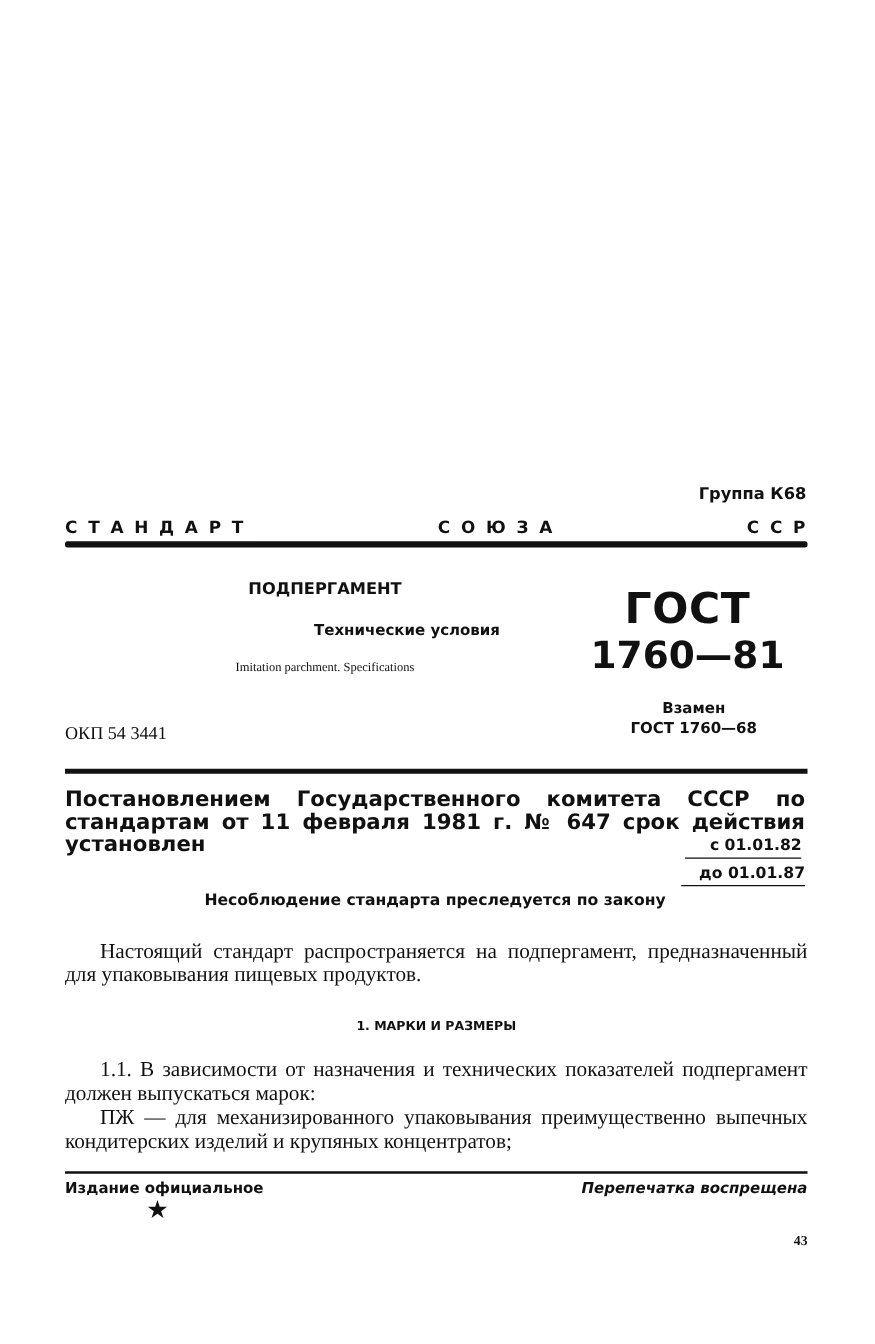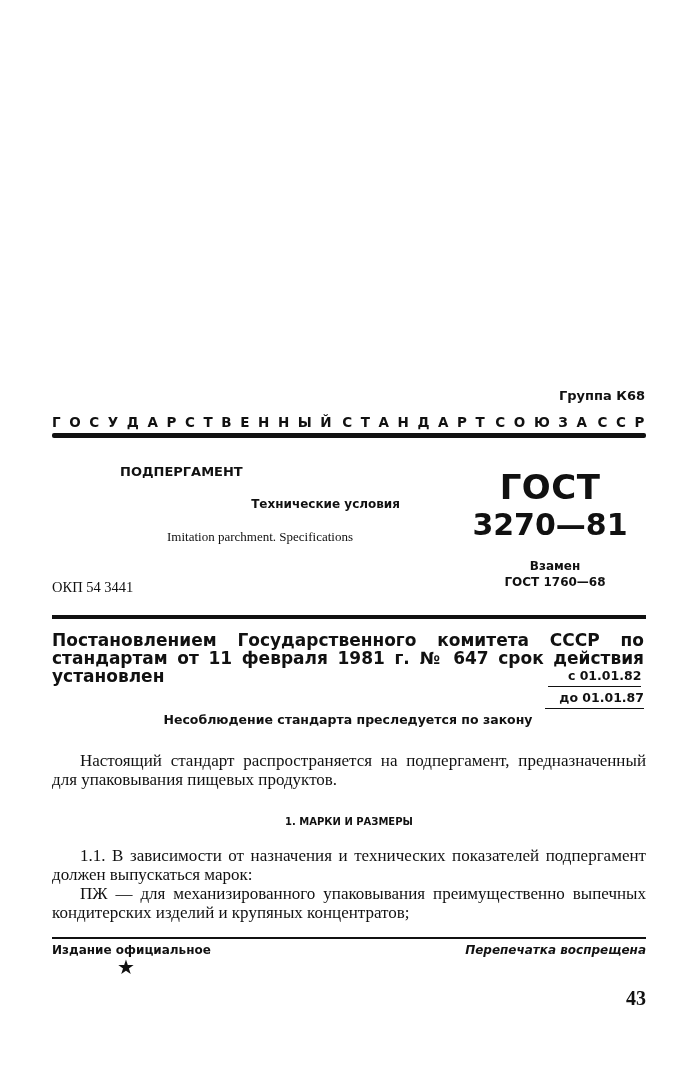--- a/index.html
+++ b/index.html
@@ -35,7 +35,6 @@
 <div class="abs sans group">Группа К68</div>
 
 <div class="abs sans banner">
-  <span style="letter-spacing:8.6px">ГОСУДАРСТВЕННЫЙ</span>
   <span style="letter-spacing:8.6px">СТАНДАРТ</span>
   <span style="letter-spacing:8.6px">СОЮЗА</span>
   <span style="letter-spacing:8.6px;margin-right:-8px">ССР</span>

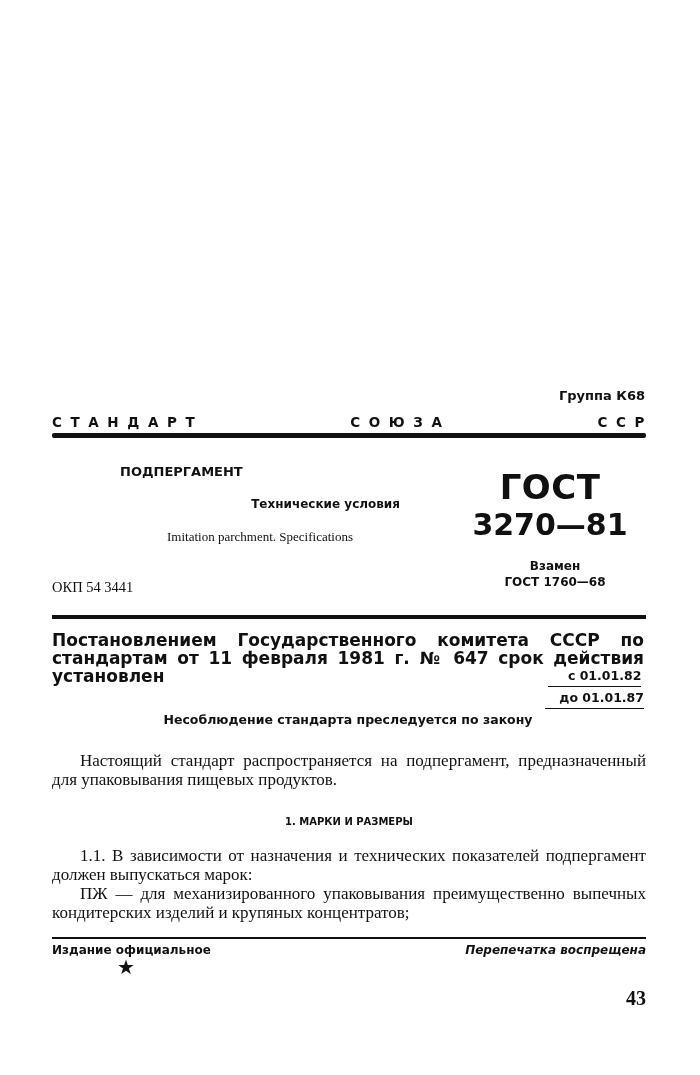--- a/index.html
+++ b/index.html
@@ -11,7 +11,7 @@
   .group { right:55px; top:388px; font-size:13px; }
   .banner { left:52px; width:593px; top:414px; font-size:13.5px; letter-spacing:0; display:flex; justify-content:space-between; }
   .banner span { display:inline-block; }
-  .title { left:120px; width:280px; text-align:left; top:464px; font-size:13px; }
+  .title { left:120px; width:280px; text-align:center; top:464px; font-size:13px; }
   .subtitle { left:120px; width:280px; text-align:right; top:497px; font-size:12px; }
   .eng { left:120px; width:280px; text-align:center; top:529px; font-size:13px; }
   .okp { left:52px; top:579px; font-size:14.5px; }

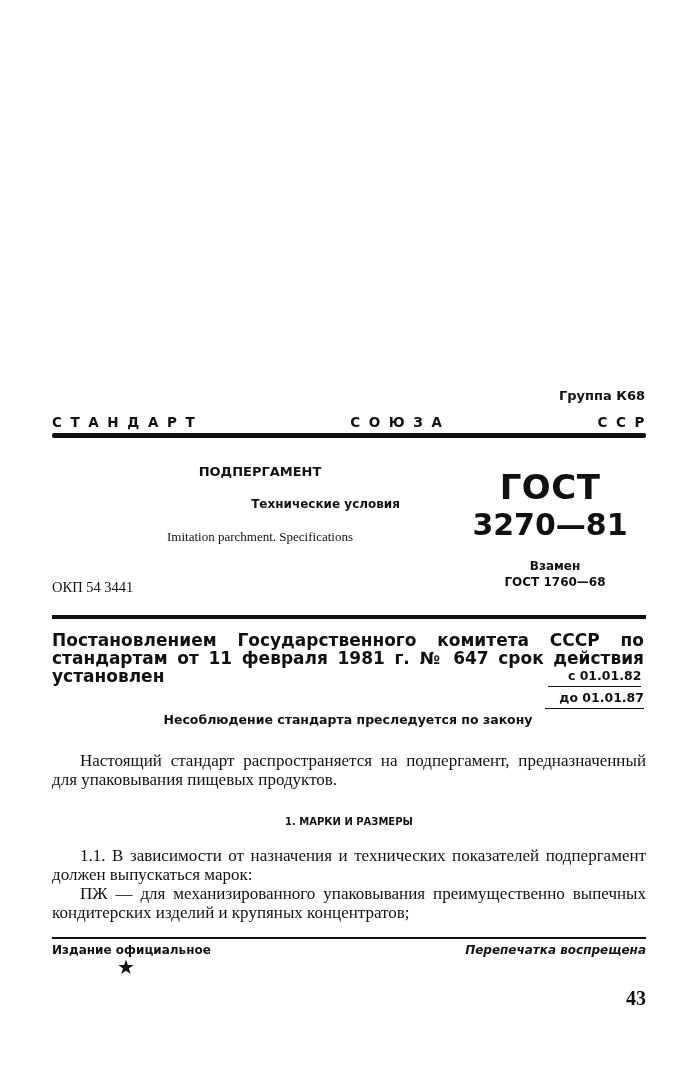--- a/index.html
+++ b/index.html
@@ -13,7 +13,7 @@
   .banner span { display:inline-block; }
   .title { left:120px; width:280px; text-align:center; top:464px; font-size:13px; }
   .subtitle { left:120px; width:280px; text-align:right; top:497px; font-size:12px; }
-  .eng { left:120px; width:280px; text-align:center; top:529px; font-size:13px; }
+  .eng { left:120px; width:280px; text-align:center; top:529px; font-size:10px; }
   .okp { left:52px; top:579px; font-size:14.5px; }
   .gost { left:490px; width:120px; text-align:center; top:468px; font-size:34px; line-height:38px; letter-spacing:0.5px; }
   .gostnum { left:470px; width:160px; text-align:center; top:507px; font-size:30px; line-height:36px; }

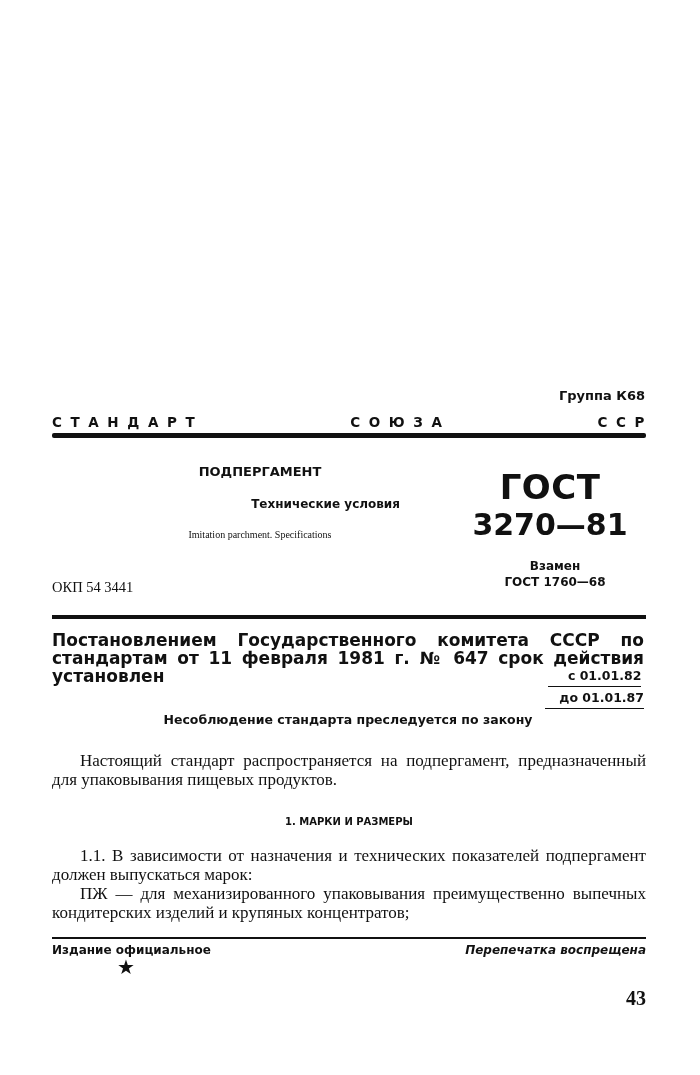--- a/index.html
+++ b/index.html
@@ -47,7 +47,7 @@
 <div class="abs serif okp">ОКП 54 3441</div>
 
 <div class="abs sans gost">ГОСТ</div>
-<div class="abs sans gostnum">3270—81</div>
+<div class="abs sans gostnum">1760—81</div>
 <div class="abs sans replace">
   <div>Взамен</div>
   <div>ГОСТ 1760—68</div>

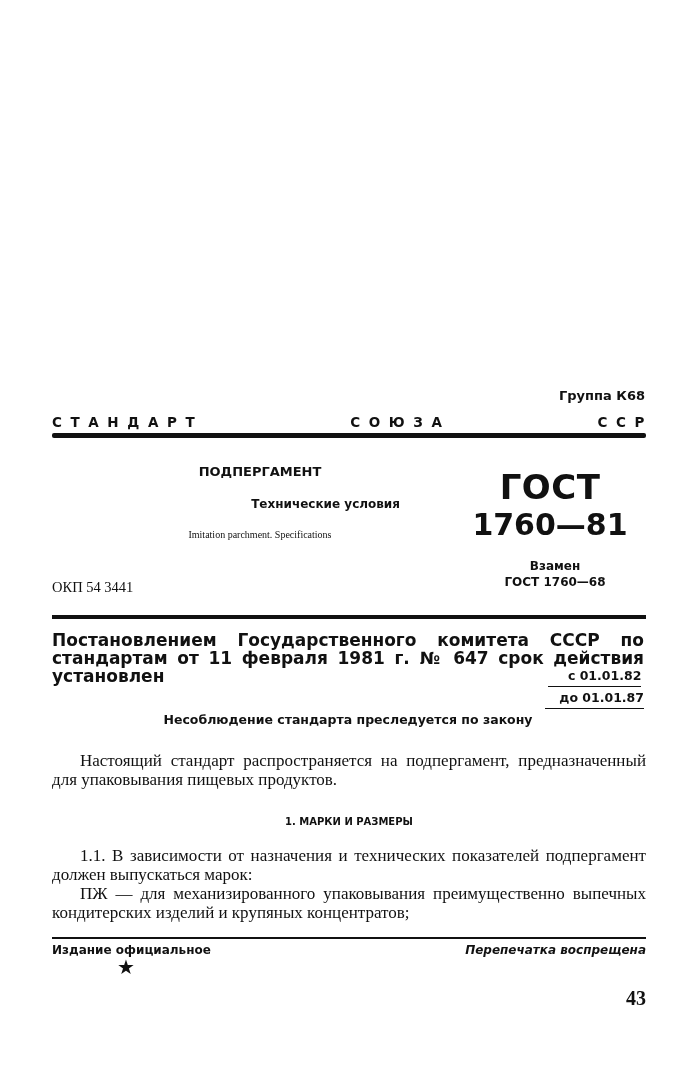--- a/index.html
+++ b/index.html
@@ -27,7 +27,7 @@
   .foot-l { left:52px; top:943px; font-size:12px; }
   .foot-r { right:54px; top:943px; font-size:12px;font-style:italic; }
   .star { left:117px; top:955px; font-size:20px; }
-  .page { right:54px; top:987px; font-size:20px; font-weight:bold; }
+  .page { right:54px; top:987px; font-size:11px; font-weight:bold; }
 </style>
 </head>
 <body>

